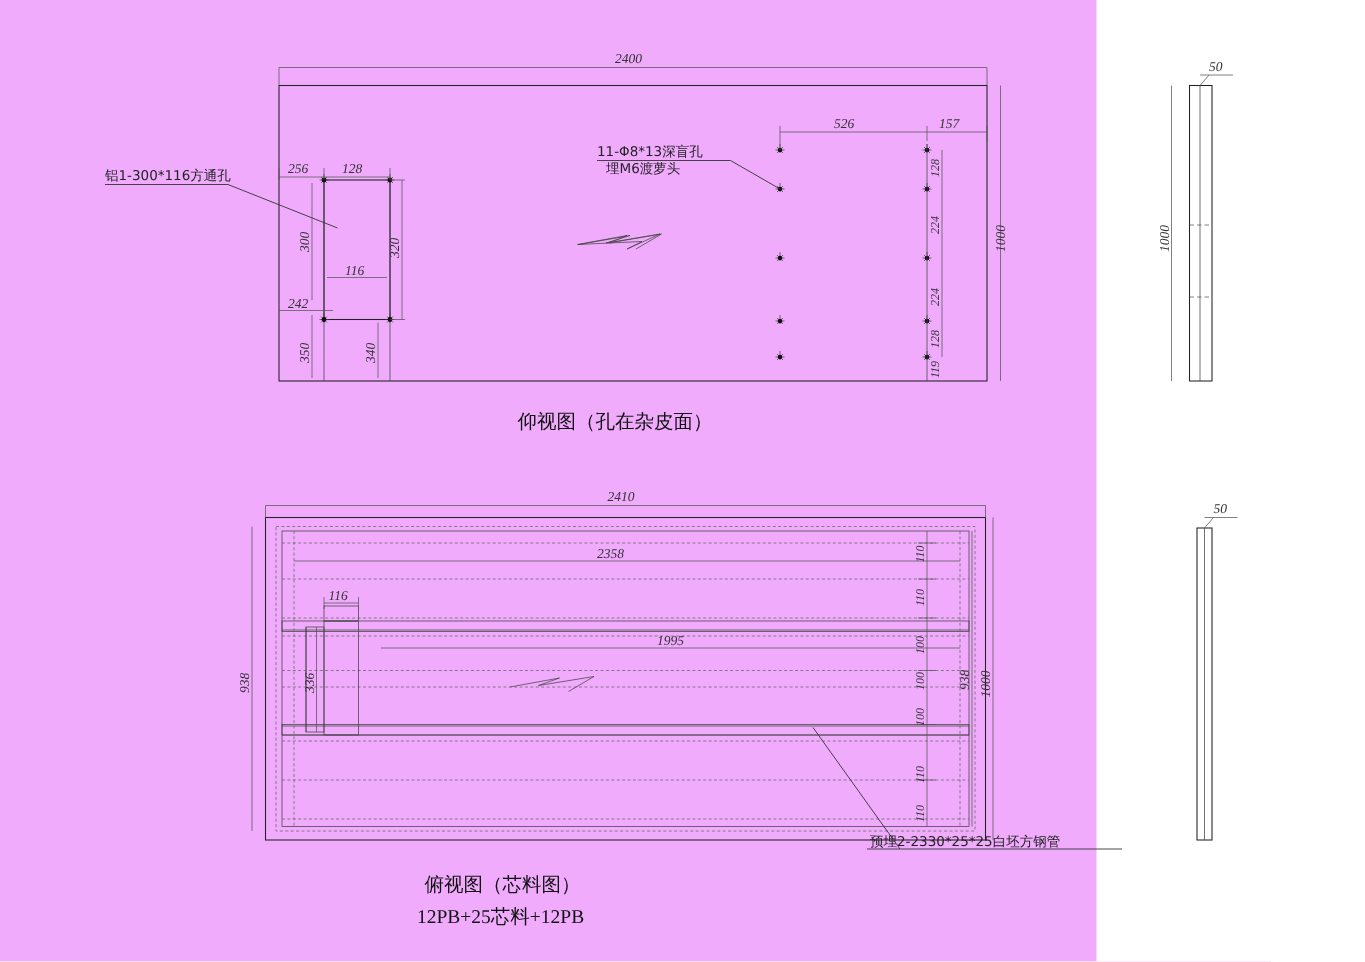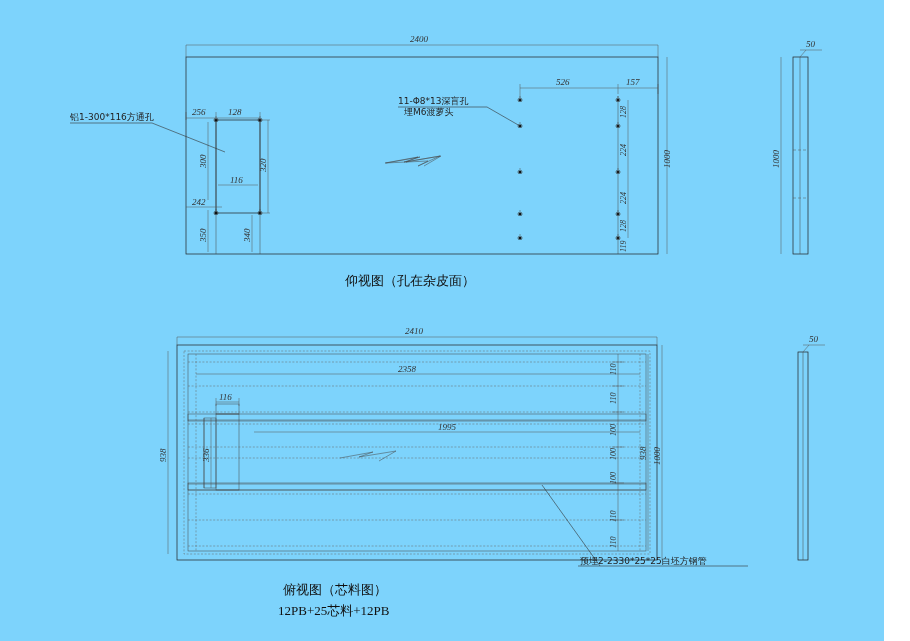--- a/index.html
+++ b/index.html
@@ -4,7 +4,7 @@
 <style>
   html,body{margin:0;padding:0;background:#ffffff;}
   body{width:910px;height:641px;font-family:"Liberation Serif",serif;color:#1a1a1a;overflow:hidden;}
-  #sheet{position:relative;width:884px;height:641px;background:#7dd3fc;}
+  #sheet{position:relative;width:731px;height:641px;background:#f0abfc;}
   svg{display:block;}
   .dimtxt{font-family:"Liberation Serif",serif;font-style:italic;font-size:9px;fill:#333;}
   .dimtxt-s{font-family:"Liberation Serif",serif;font-style:italic;font-size:8px;fill:#333;}

